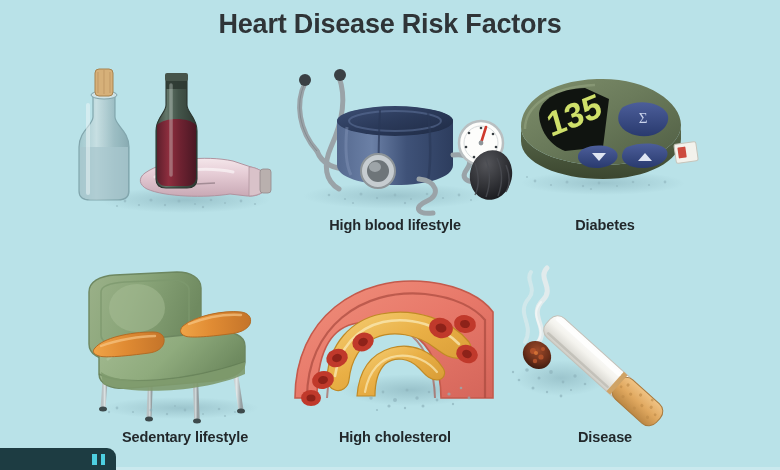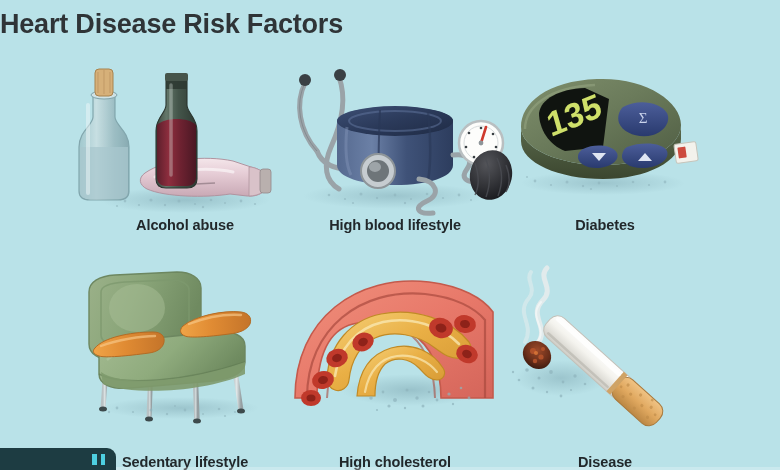--- a/index.html
+++ b/index.html
@@ -15,6 +15,7 @@
   }
   .title {
     position:absolute; left:0; top:9px; width:780px;
+    text-align:center;
     font-size:27px; font-weight:bold; color:#2f3437;
     letter-spacing:-0.2px;
   }

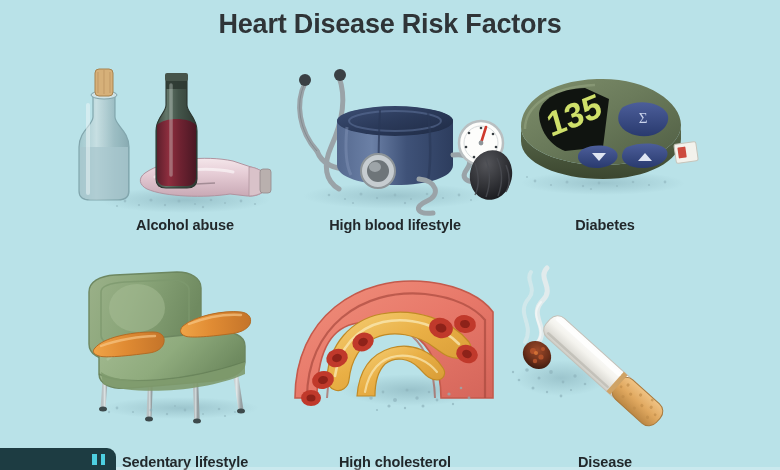--- a/index.html
+++ b/index.html
@@ -129,7 +129,6 @@
       </g>
     </svg>
   </div>
-  <div class="label c1 lbl-r1">Alcohol abuse</div>
 
   <div class="cell c2 r1">
     <svg class="art" width="260" height="165" viewBox="0 0 260 165">

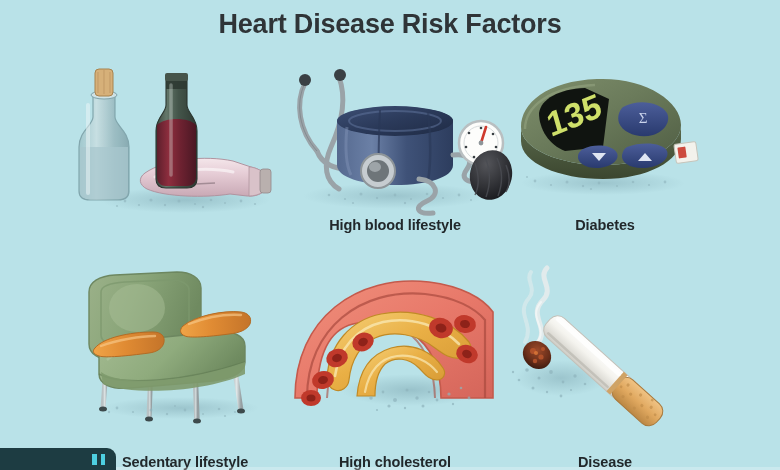--- a/index.html
+++ b/index.html
@@ -29,7 +29,7 @@
   
   .c1 { left:55px; }  .c2 { left:265px; } .c3 { left:475px; }
   .r1 { top:55px; }   .r2 { top:262px; }
-  .lbl-r1 { top:217px; } .lbl-r2 { top:429px;margin-top:25px; }
+  .lbl-r1 { top:217px; } .lbl-r2 { top:429px; }
 
   
   .player-bar {

